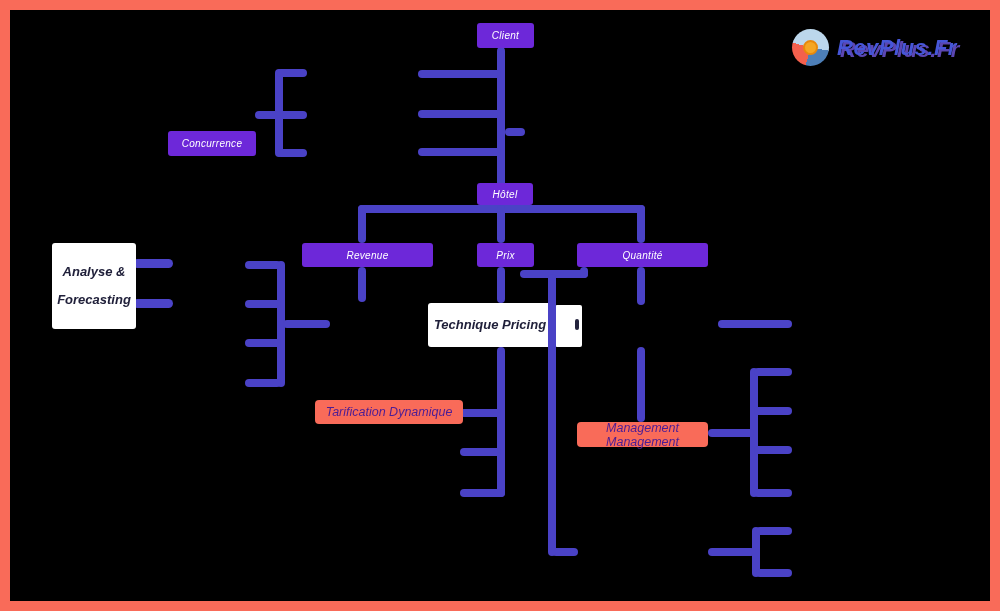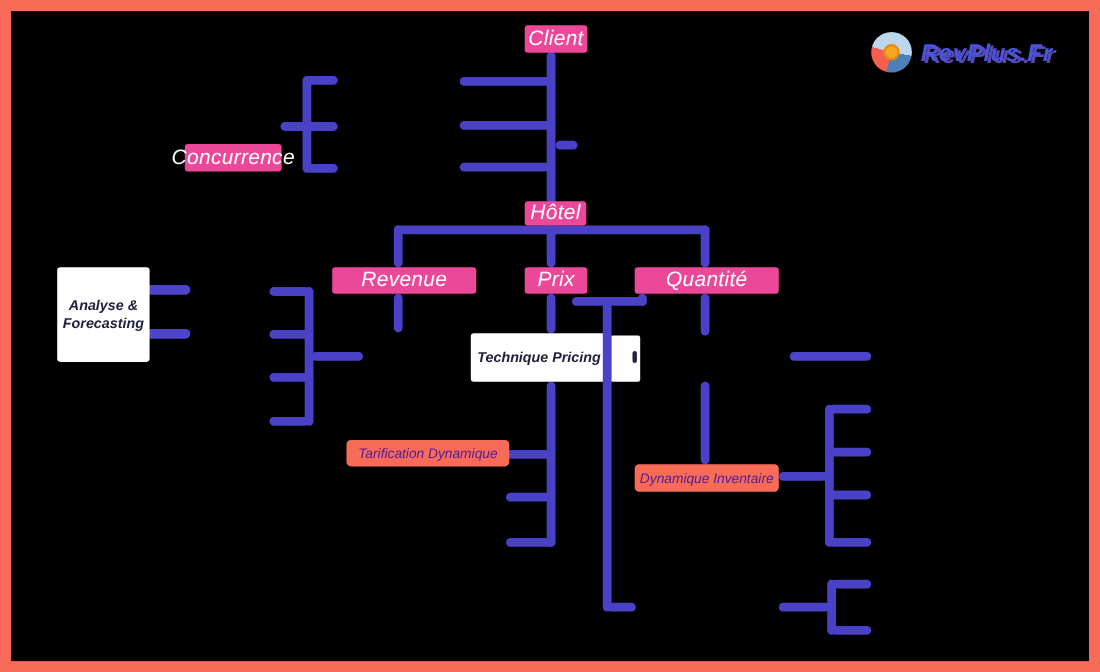--- a/index.html
+++ b/index.html
@@ -19,7 +19,7 @@
     position:absolute;display:flex;align-items:center;justify-content:center;
     font-style:italic;z-index:3;box-sizing:border-box;text-align:center;
   }
-  .node.purple{background:#ec4899;color:#ffffff;border-radius:3px;font-size:19px;letter-spacing:.3px;}
+  .node.purple{background:#6d28d9;color:#ffffff;border-radius:3px;font-size:10px;letter-spacing:.3px;}
   .node.coral{background:#f96b59;color:#4c1d95;border-radius:4px;font-size:12.5px;}
   .node.white{
     background:#ffffff;color:#20203a;border-radius:3px;font-size:13px;

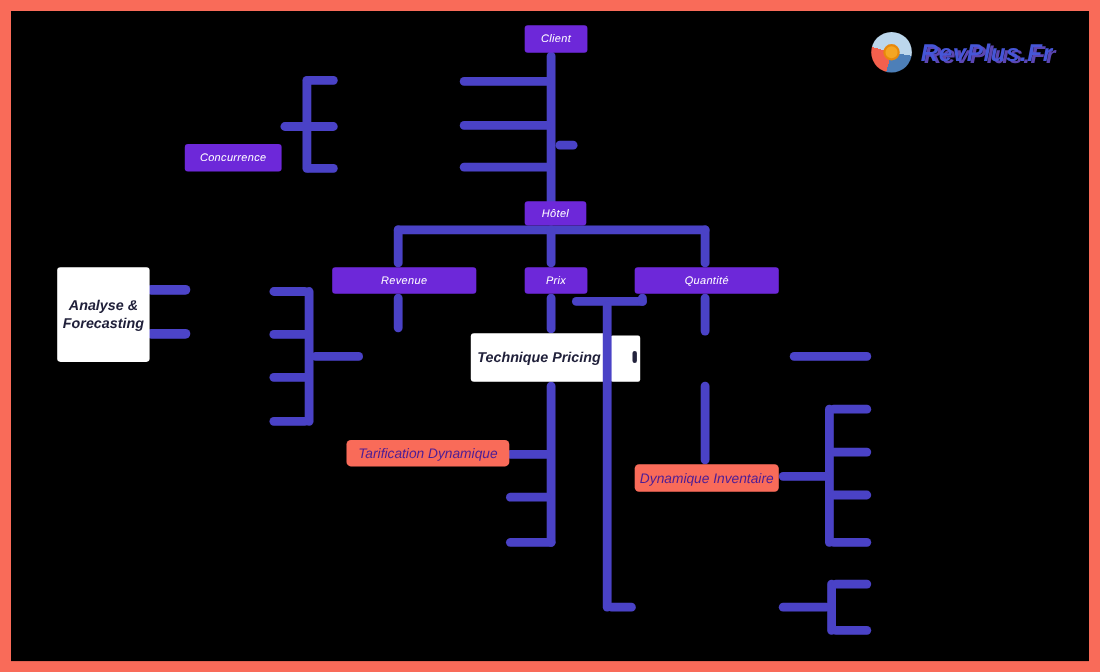--- a/index.html
+++ b/index.html
@@ -23,7 +23,7 @@
   .node.coral{background:#f96b59;color:#4c1d95;border-radius:4px;font-size:12.5px;}
   .node.white{
     background:#ffffff;color:#20203a;border-radius:3px;font-size:13px;
-    font-weight:bold;white-space:pre-line;line-height:16px;
+    font-weight:bold;white-space:pre-line;line-height:28px;
   }
   .node.white-fragment{background:#ffffff;border-radius:2px;overflow:hidden;}
   .node.white-fragment::after{

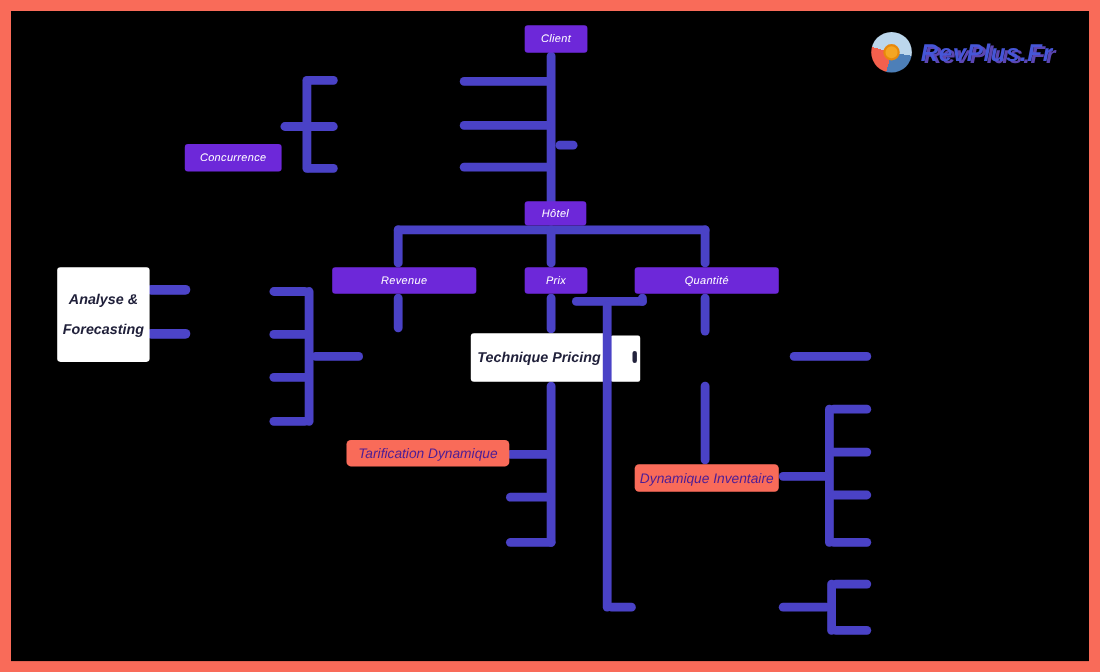--- a/index.html
+++ b/index.html
@@ -124,7 +124,7 @@
         <span>Tarification Dynamique</span>
       </div>
       <div class="node coral" style="left: 577px; top: 422px; width: 131px; height: 25px;">
-        <span>Dynamique Inventaire</span>
+        <span>Management Management</span>
       </div>
     </div>
 

